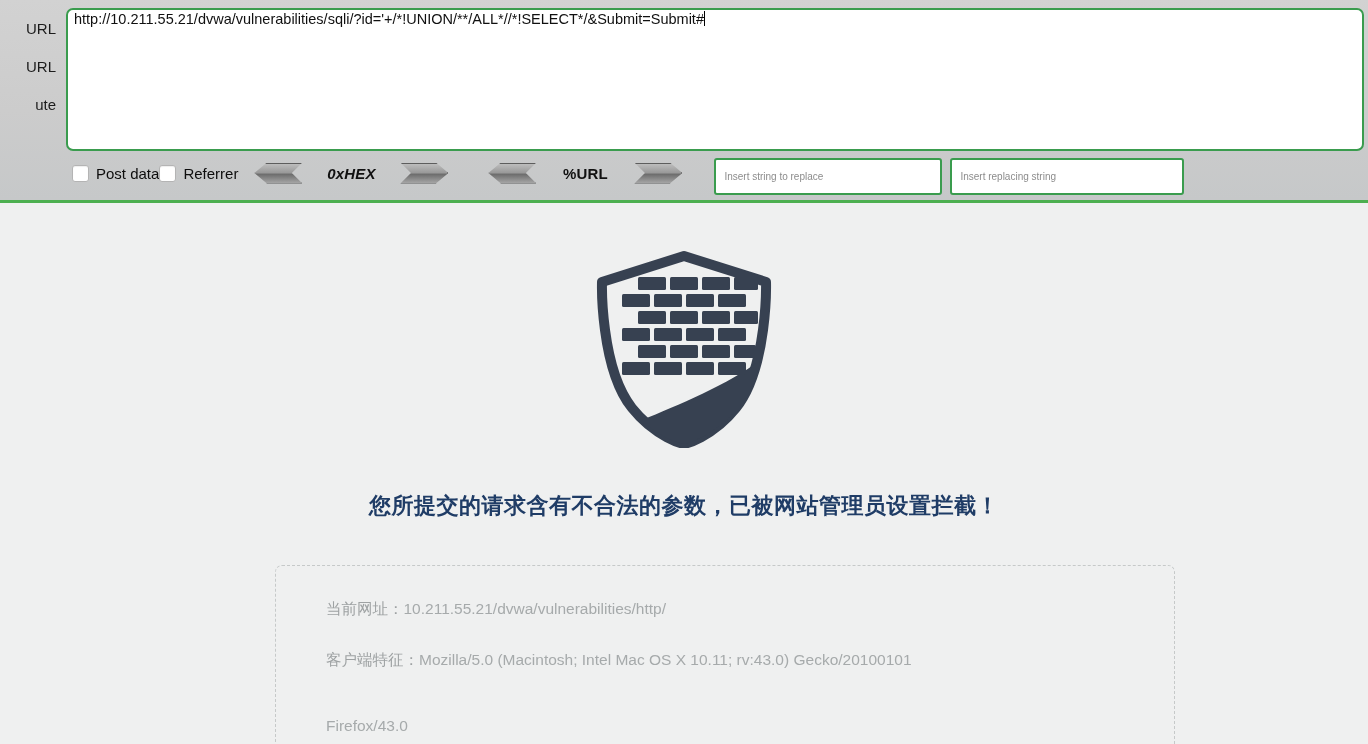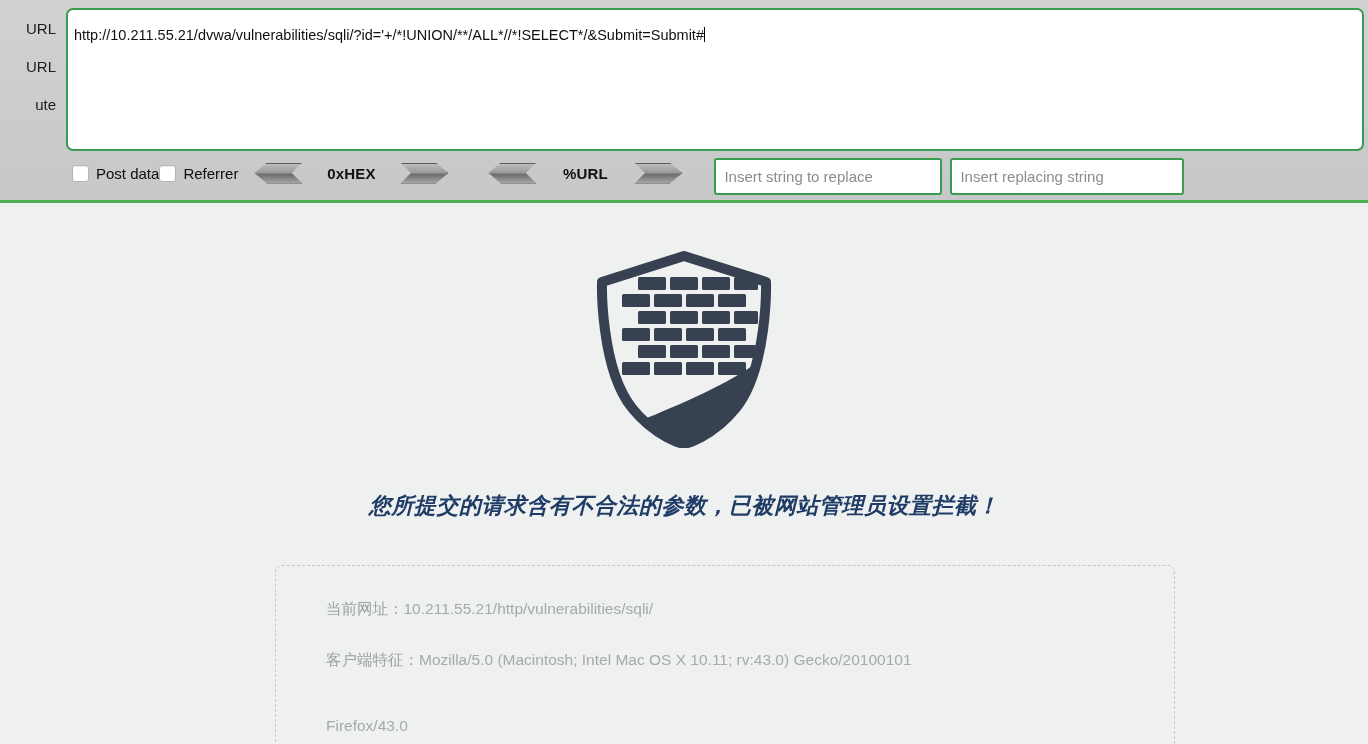--- a/index.html
+++ b/index.html
@@ -39,7 +39,7 @@
     background: #ffffff;
     border: 2px solid #3a9c4e;
     border-radius: 7px;
-    padding: 16px 6px;
+    padding: 0 6px;
     font-family: "Liberation Sans", "DejaVu Sans", sans-serif;
     font-size: 14.5px;
     color: #101010;

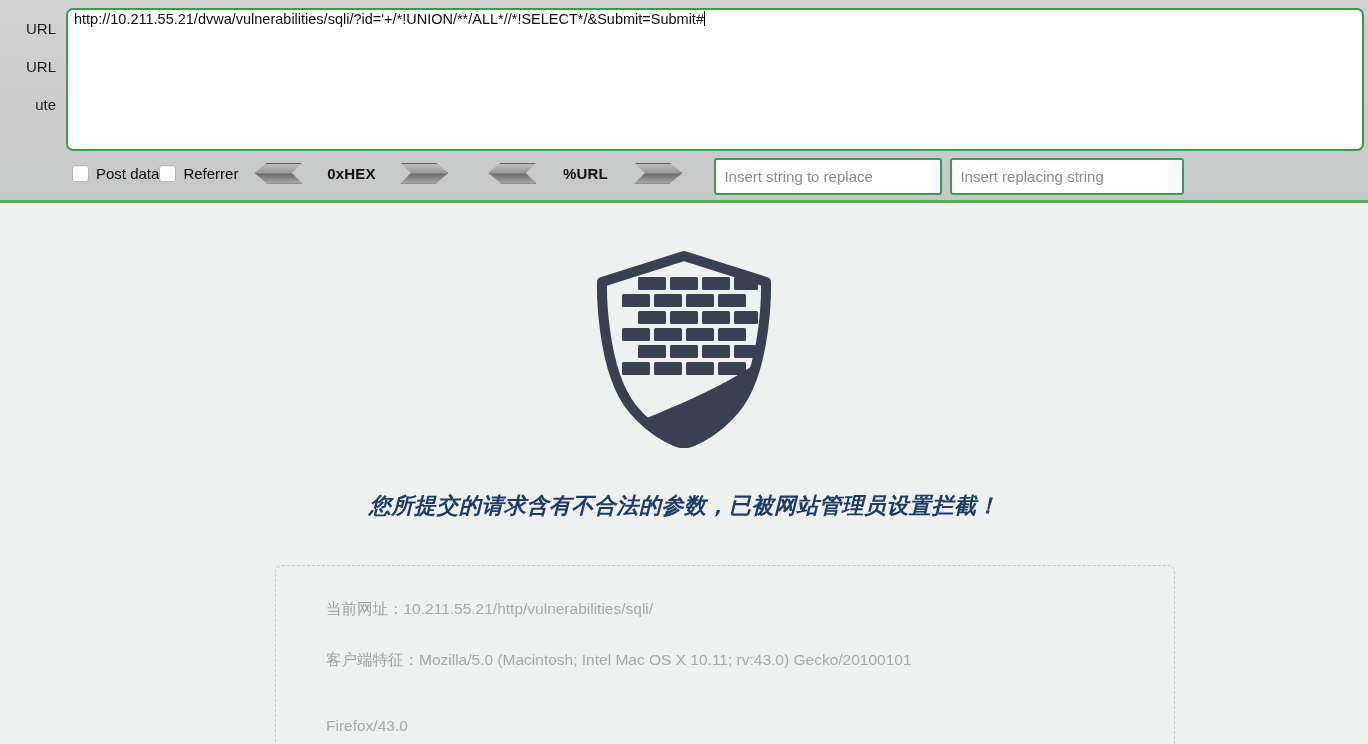--- a/index.html
+++ b/index.html
@@ -185,7 +185,7 @@
       <span class="chk-label">Referrer</span>
     </div>
 
-    <div class="enc-group" style="margin-left:16px;">
+    <div class="enc-group" style="margin-left:16px;font-style:italic;">
       <span class="arrow arrow-left"></span>
       <span class="enc-label" style="margin:0 14px;">0xHEX</span>
       <span class="arrow arrow-right"></span>

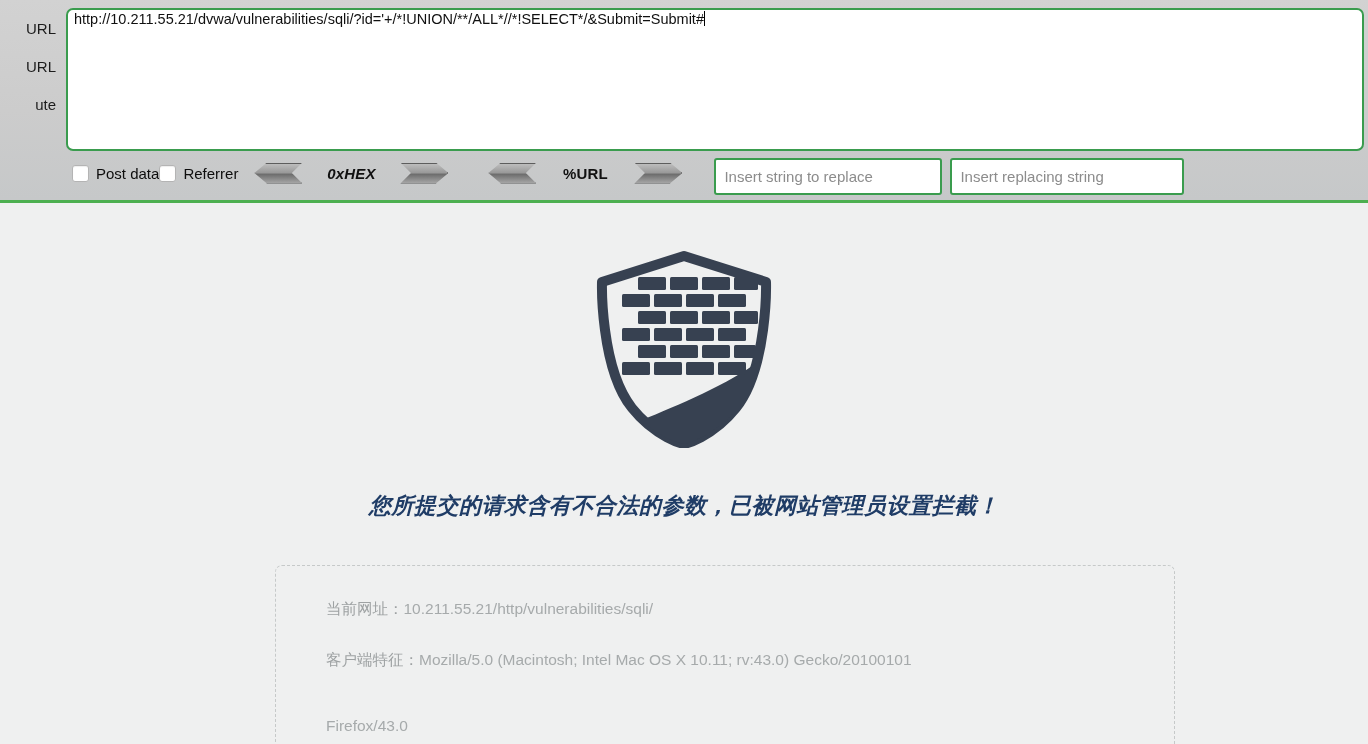--- a/index.html
+++ b/index.html
@@ -110,7 +110,7 @@
     border-radius: 3px;
     padding: 0 8px;
     font-family: "Liberation Sans", "DejaVu Sans", sans-serif;
-    font-size: 15px;
+    font-size: 10px;
     color: #0c4a6e;
     outline: none;
   }

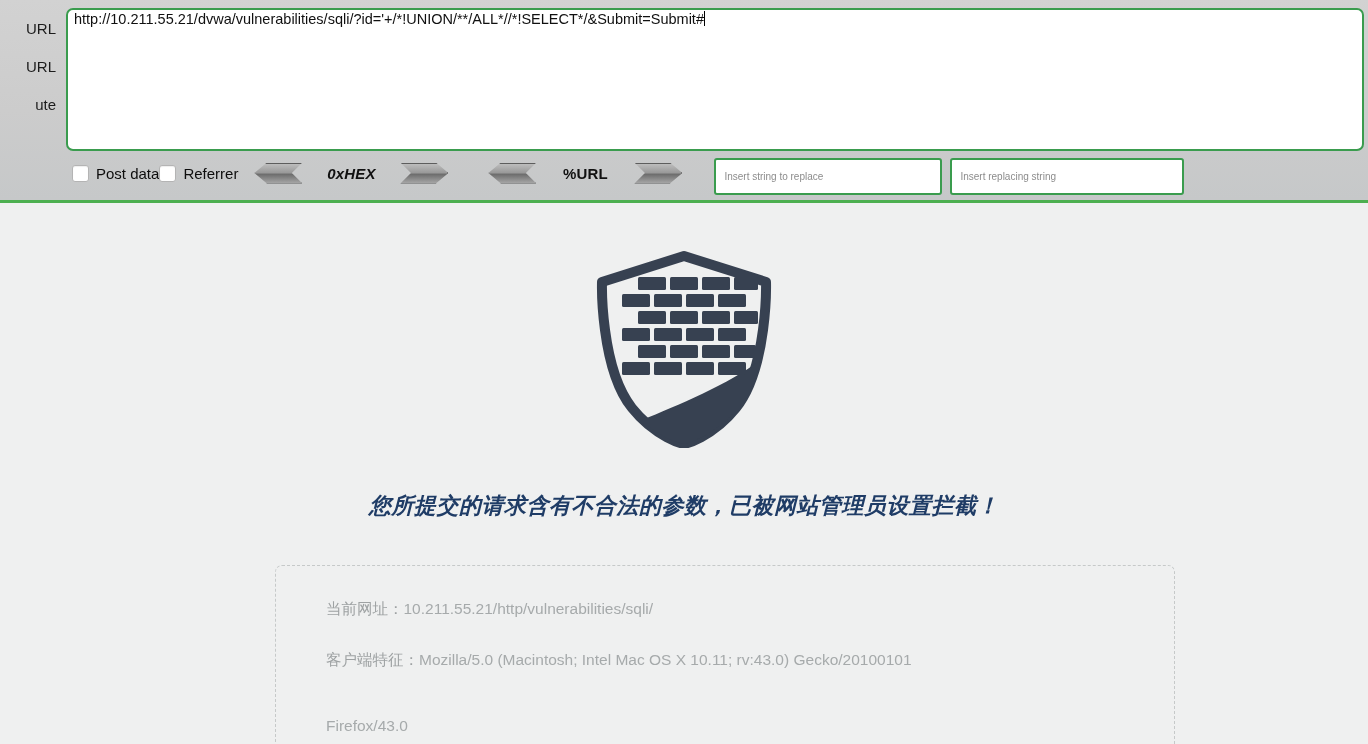--- a/index.html
+++ b/index.html
@@ -138,7 +138,6 @@
     color: #1f3c66;
     letter-spacing: .5px;
     white-space: nowrap;
-    font-style: italic;
   }
 
   #info-box {

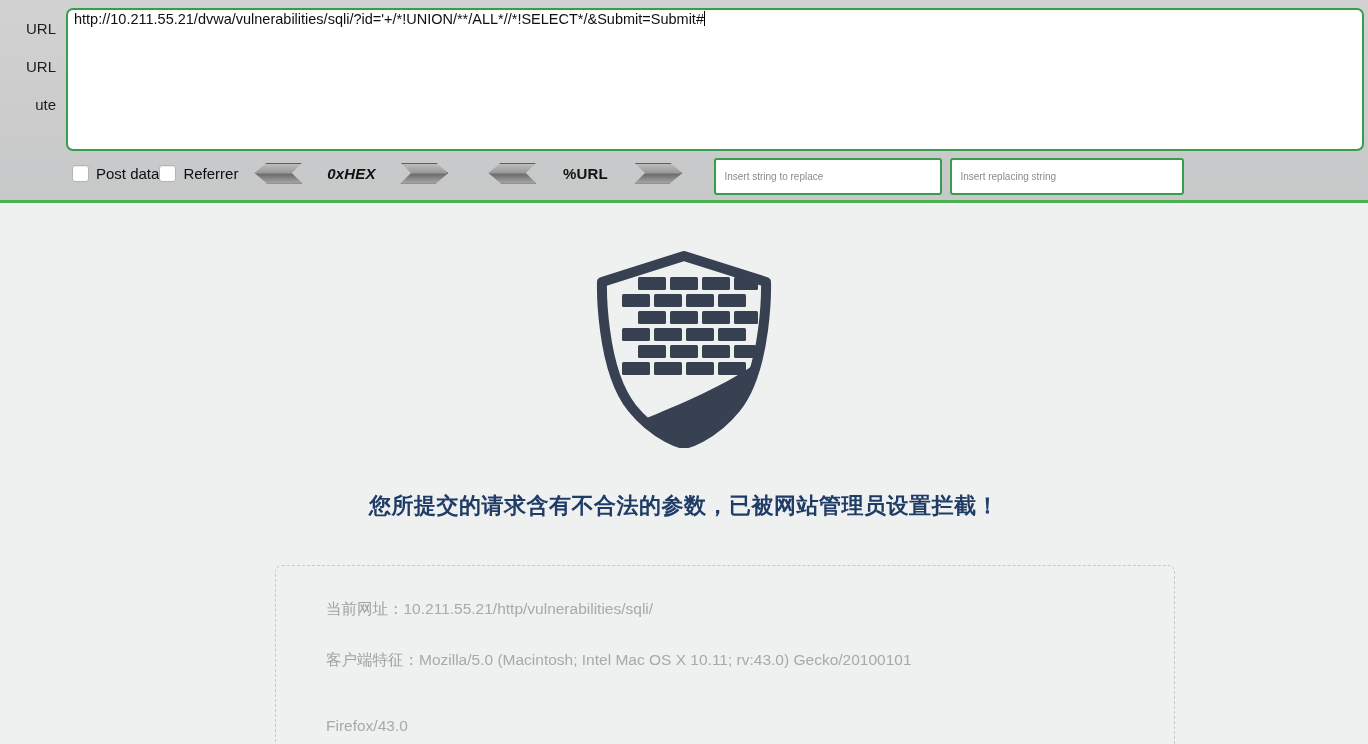--- a/index.html
+++ b/index.html
@@ -247,7 +247,7 @@
 
   <div id="info-box">
     <div class="info-line">
-      <span class="info-key">当前网址：</span><span class="info-val">10.211.55.21/http/vulnerabilities/sqli/</span>
+      <span class="info-key">当前网址：</span><span class="info-val">10.211.55.21/dvwa/vulnerabilities/http/</span>
     </div>
     <div class="info-line">
       <span class="info-key">客户端特征：</span><span class="info-val">Mozilla/5.0 (Macintosh; Intel Mac OS X 10.11; rv:43.0) Gecko/20100101</span>

